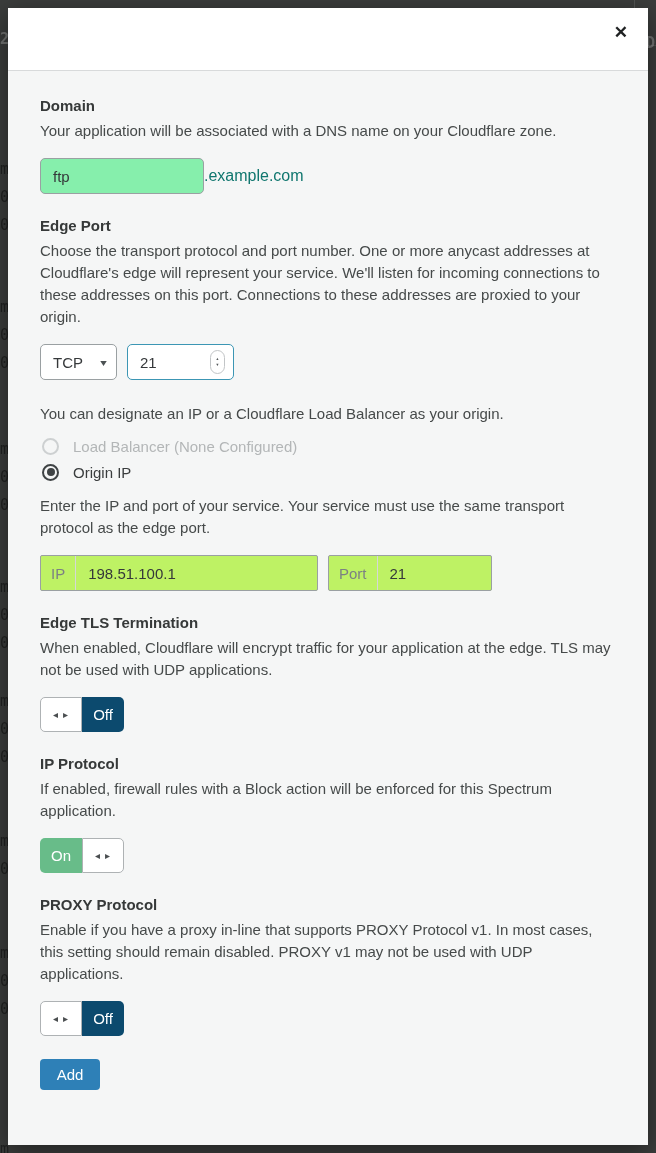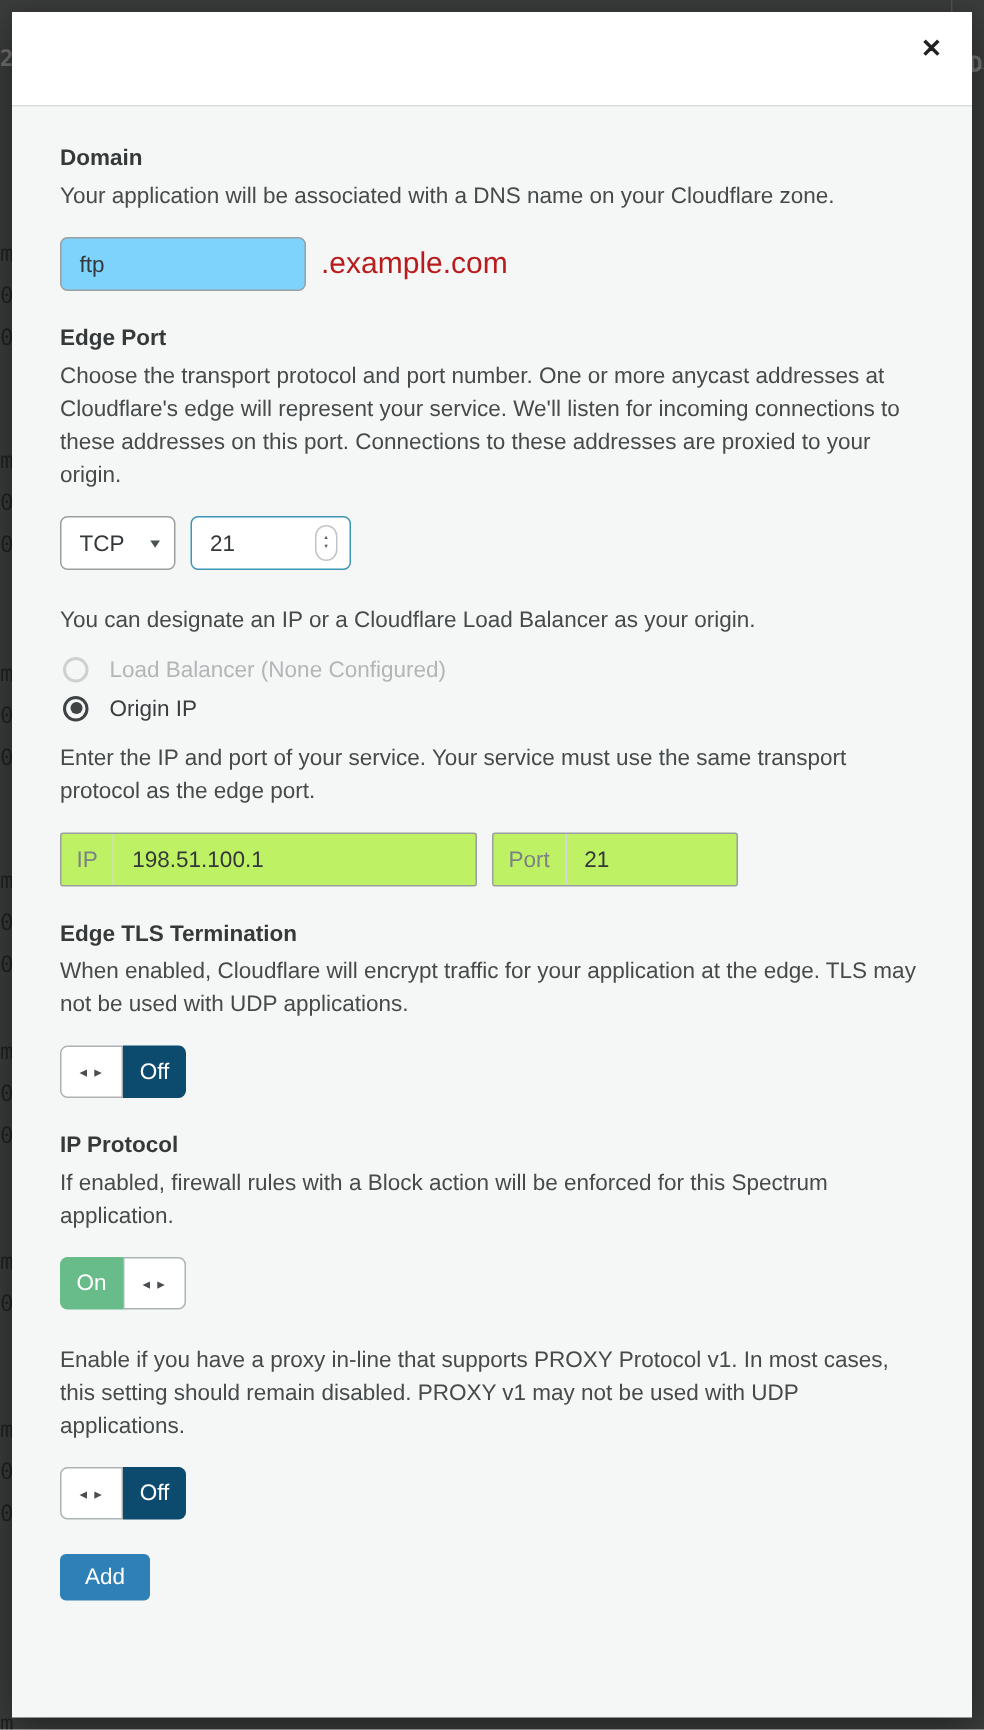--- a/index.html
+++ b/index.html
@@ -83,7 +83,7 @@
     height: 36px;
     border: 1px solid #9aa0a2;
     border-radius: 5px;
-    background: #7dd3fc;
+    background: #86efac;
     padding: 0 12px;
     font-size: 15px;
     color: #35383a;

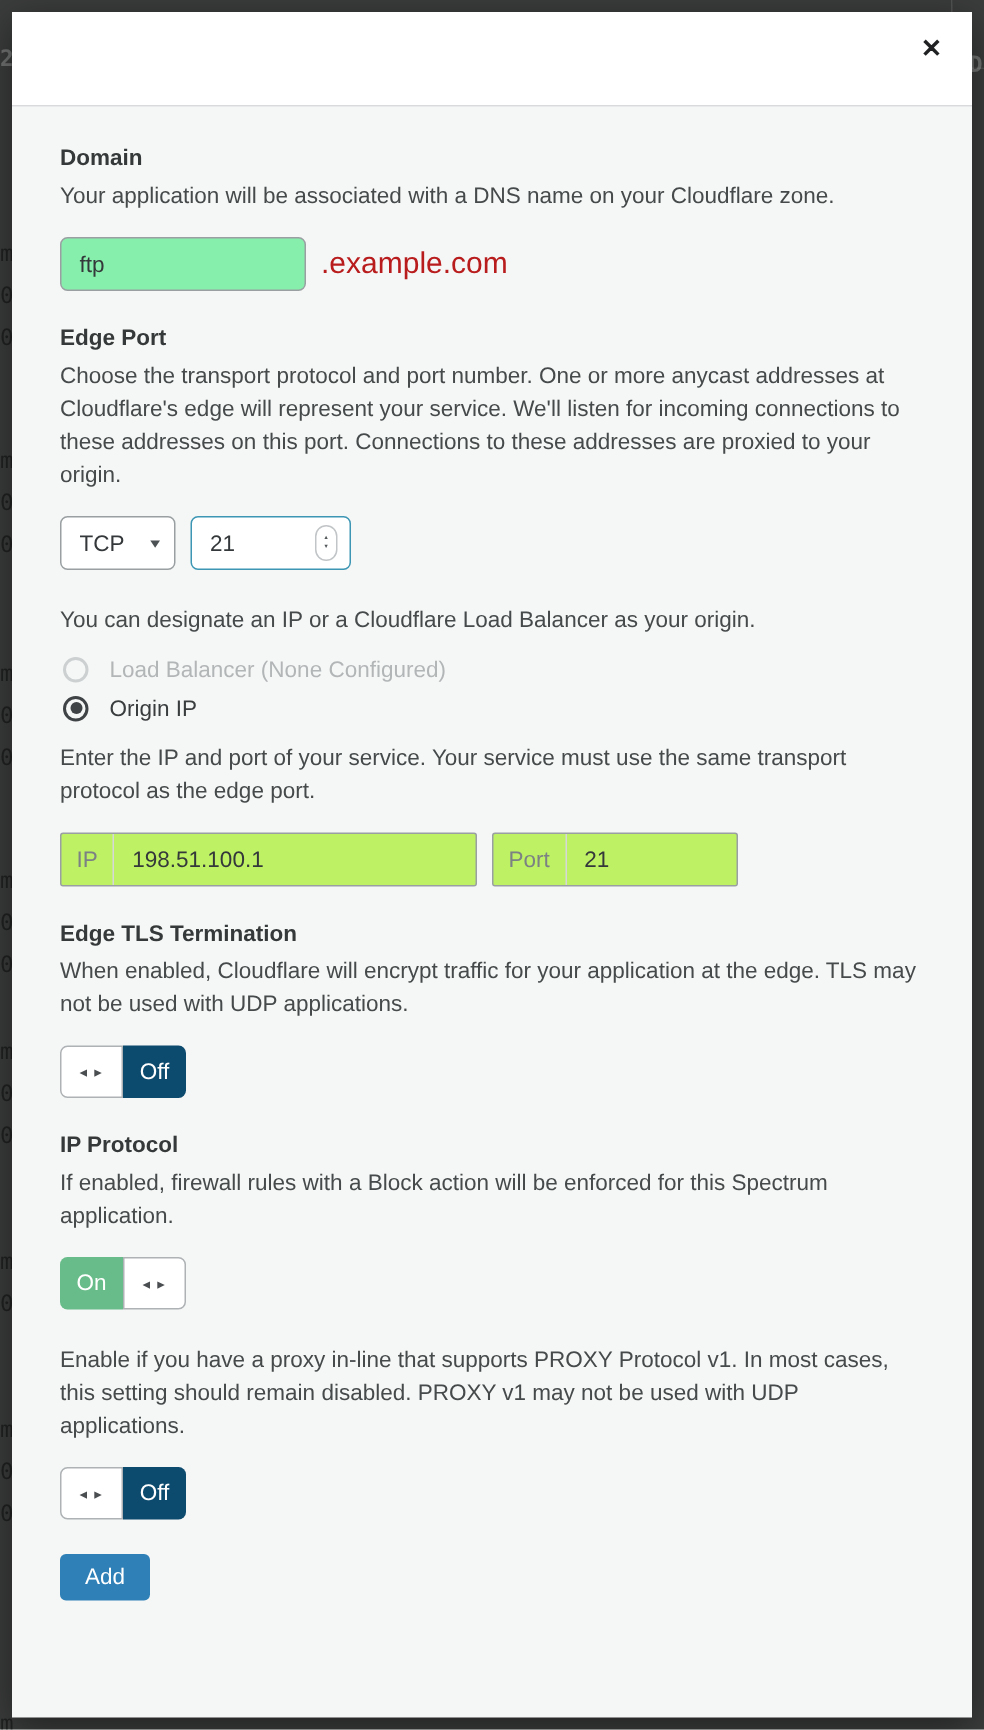--- a/index.html
+++ b/index.html
@@ -91,7 +91,7 @@
     outline: none;
   }
   .domain-input { width: 164px; }
-  .suffix { font-size: 20px; color: #b91c1c; margin-left: 10px; }
+  .suffix { font-size: 16px; color: #0f766e; }
 
   
   .select-box {

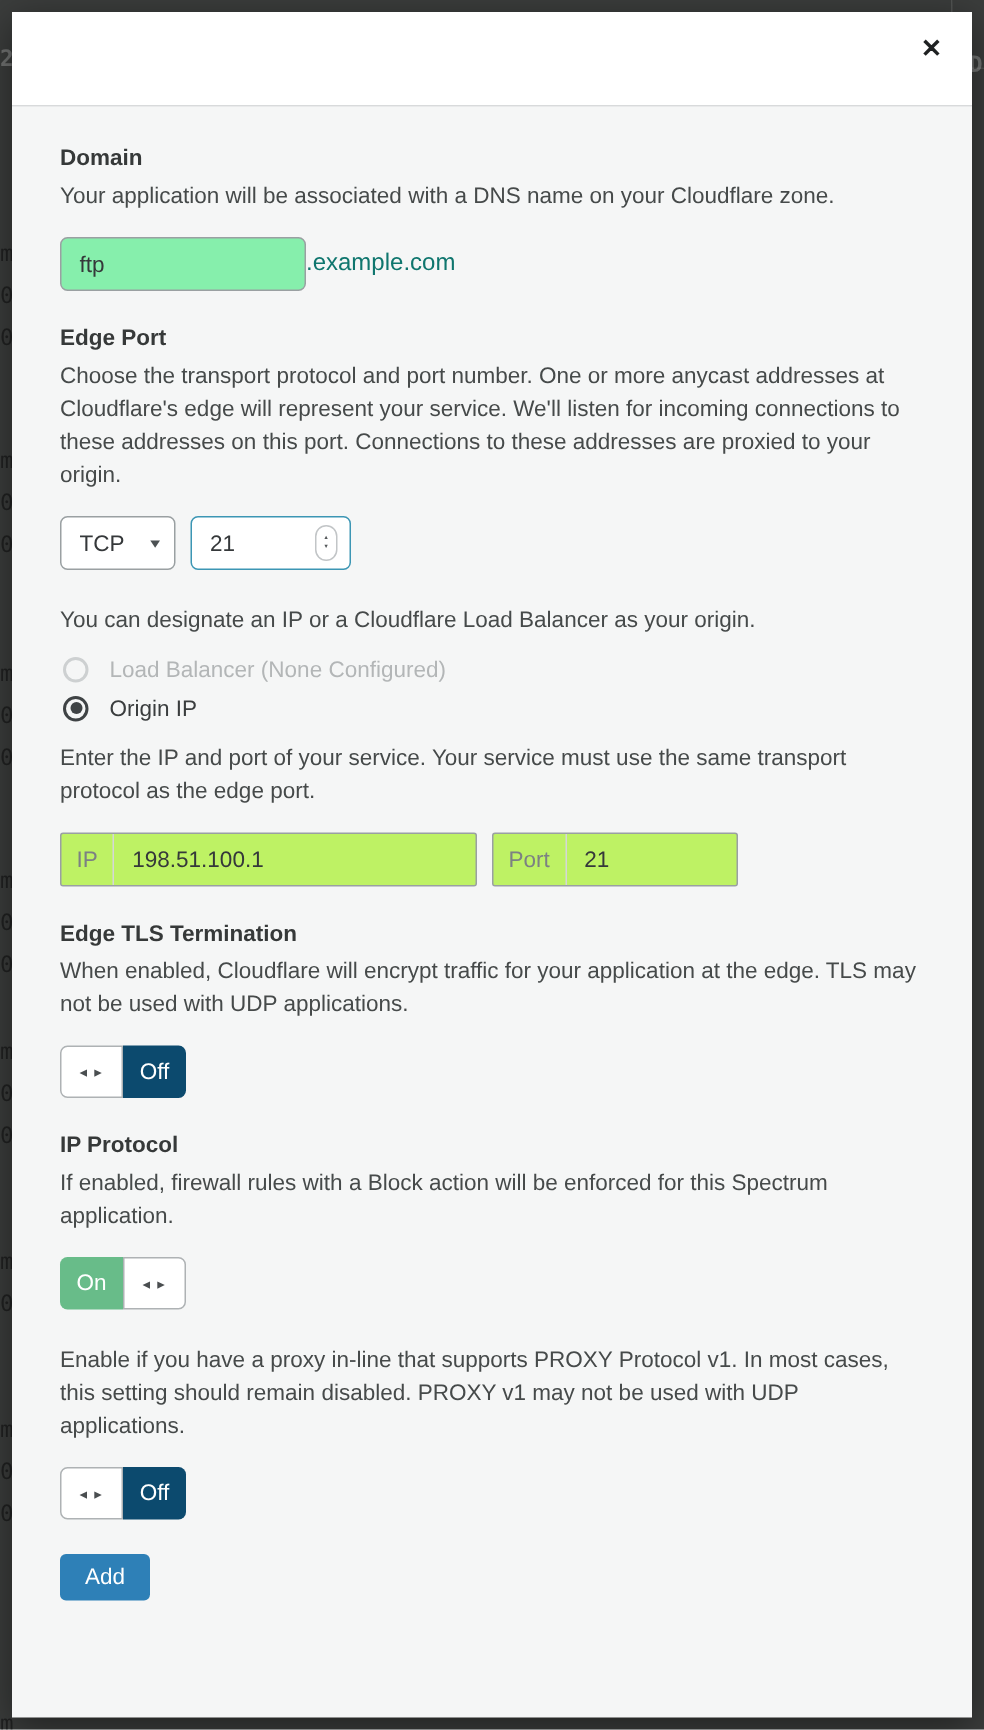--- a/index.html
+++ b/index.html
@@ -333,6 +333,7 @@
     </div>
 
     <div class="section proxy-section">
+      <div class="section-label">PROXY Protocol</div>
       <div class="desc">Enable if you have a proxy in-line that supports PROXY Protocol v1. In most cases, this setting should remain disabled. PROXY v1 may not be used with UDP applications.</div>
       <div class="toggle off">
         <span class="seg handle">◂ ▸</span>

